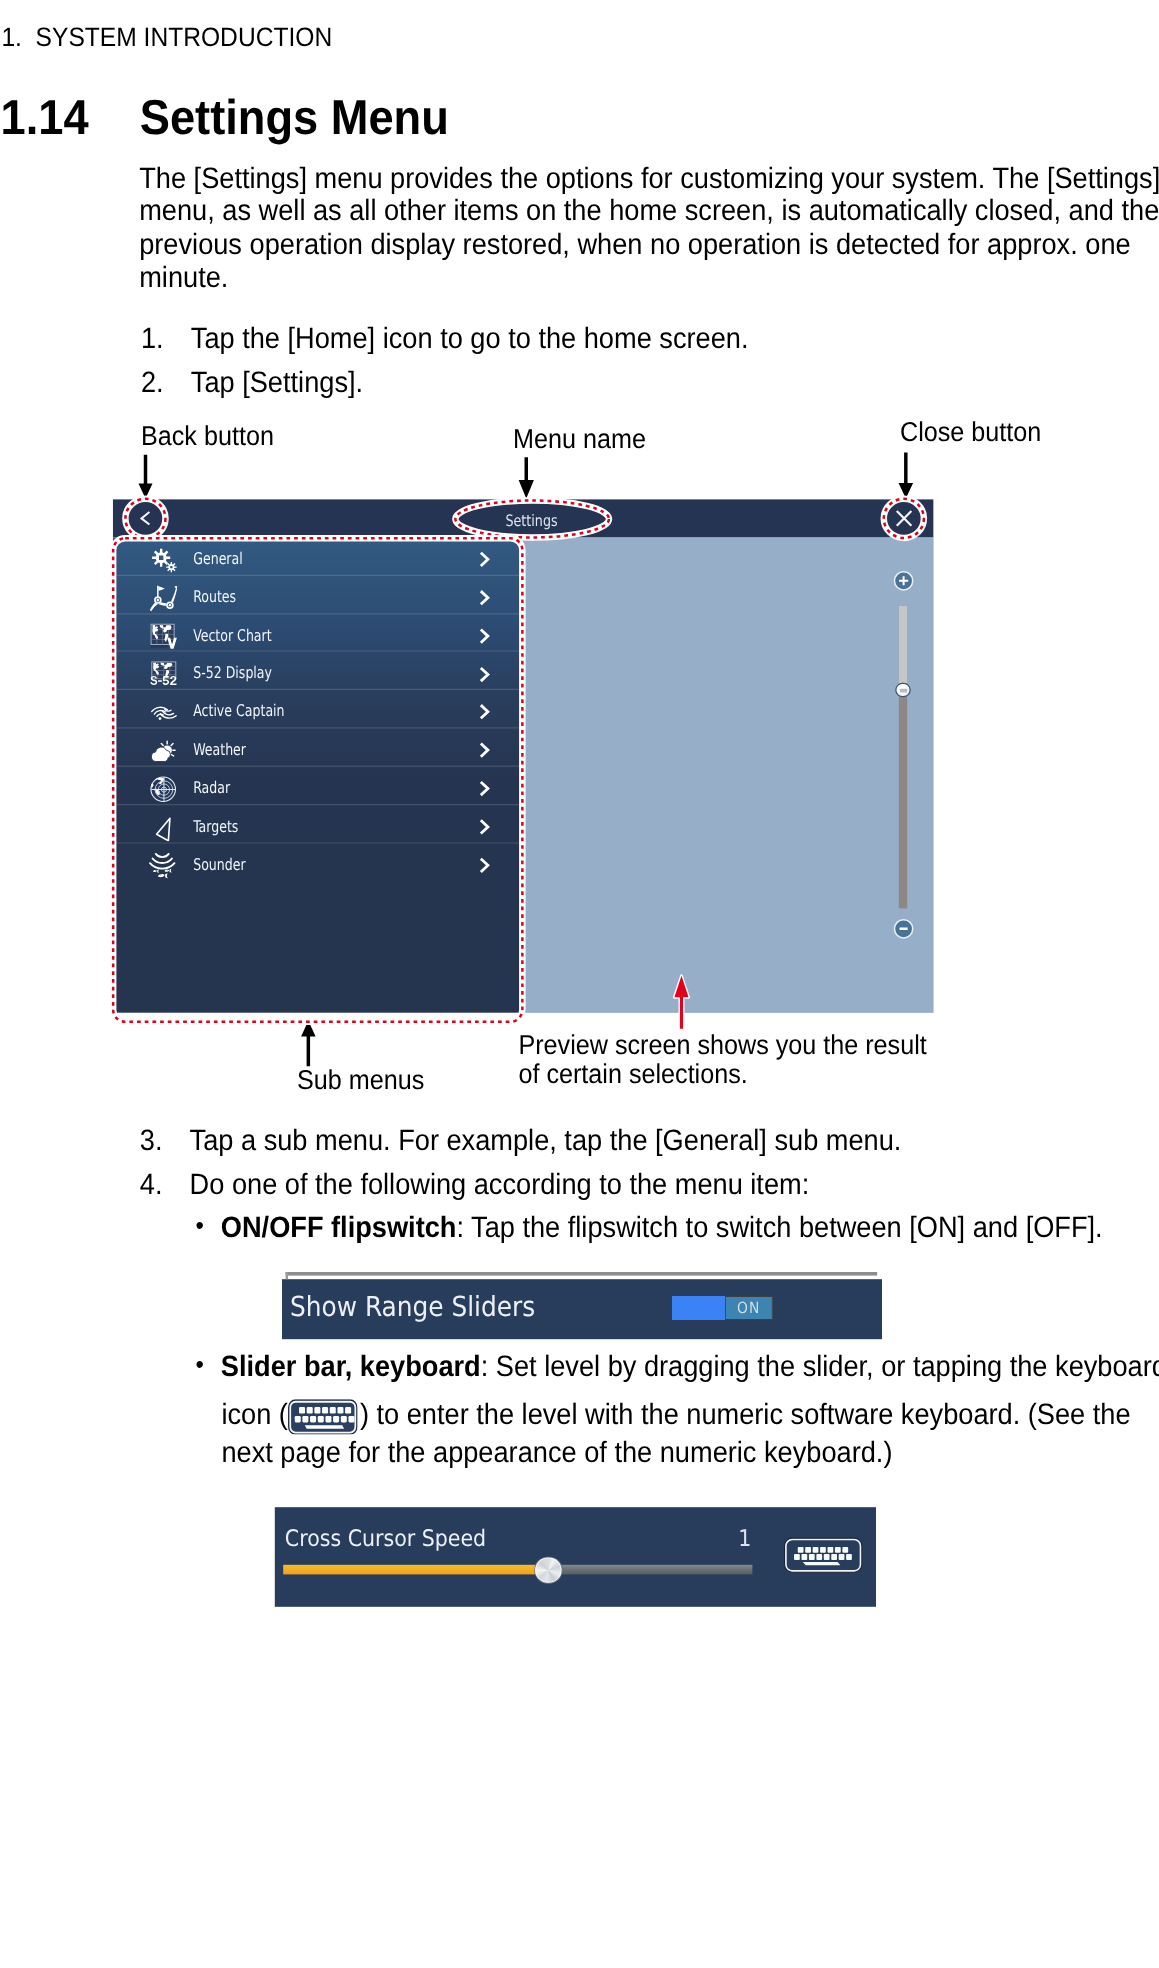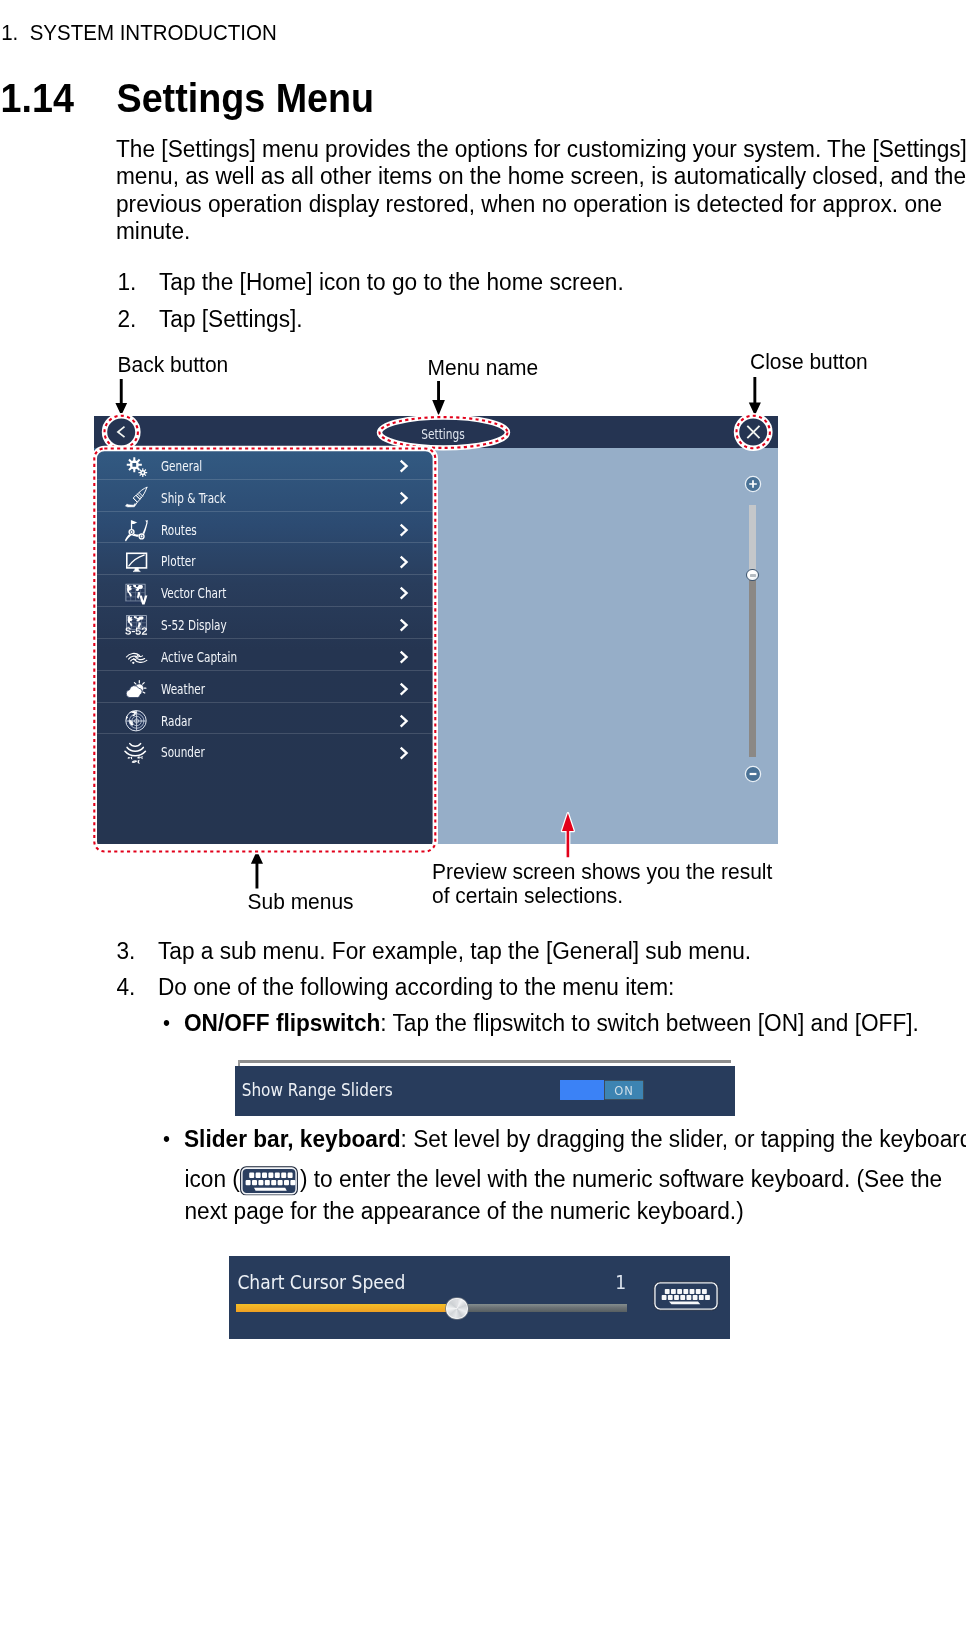--- a/index.html
+++ b/index.html
@@ -143,21 +143,6 @@
           </div>
           <div class="mrow">
             <span class="micon"><svg viewBox="0 0 24 24" width="24" height="24">
-                <g fill="none" stroke="#fff" stroke-width="0.95" stroke-linejoin="round" stroke-linecap="round">
-                  <path d="M22.9 1.3 C21.9 4.7 19.4 9.6 16.0 13.3 L12.2 9.5 C15.6 5.4 19.8 2.2 22.9 1.3 Z"></path>
-                  <path d="M15.0 6.4 L18.6 10.1 M13.5 8.0 L17.2 11.7"></path>
-                  <path d="M12.2 9.5 L16.0 13.3 L13.3 16.2 L9.5 12.3 Z"></path>
-                  <path d="M9.5 12.3 L13.3 16.2 L12.1 18.0"></path>
-                  <path d="M1.6 19.8 L3.2 17.9 L4.1 18.8 L9.6 19.2 L11.0 17.5 L12.0 18.6 L10.3 20.8 L3.9 20.9 Z" fill="#fff" stroke-width="0.55"></path>
-                </g>
-              </svg></span>
-            <span class="mlabel">Ship &amp; Track</span>
-            <span class="mchev"><svg viewBox="0 0 16 16" width="16" height="16">
-                <path d="M3.7 1.6 L9.6 7.1 L3.7 12.6" fill="none" stroke="#fff" stroke-width="2.3" stroke-linecap="butt" stroke-linejoin="miter"></path>
-              </svg></span>
-          </div>
-          <div class="mrow">
-            <span class="micon"><svg viewBox="0 0 24 24" width="24" height="24">
                 <defs>
                   <mask id="rtmask">
                     <rect x="0" y="0" width="24" height="24" fill="#fff"></rect>

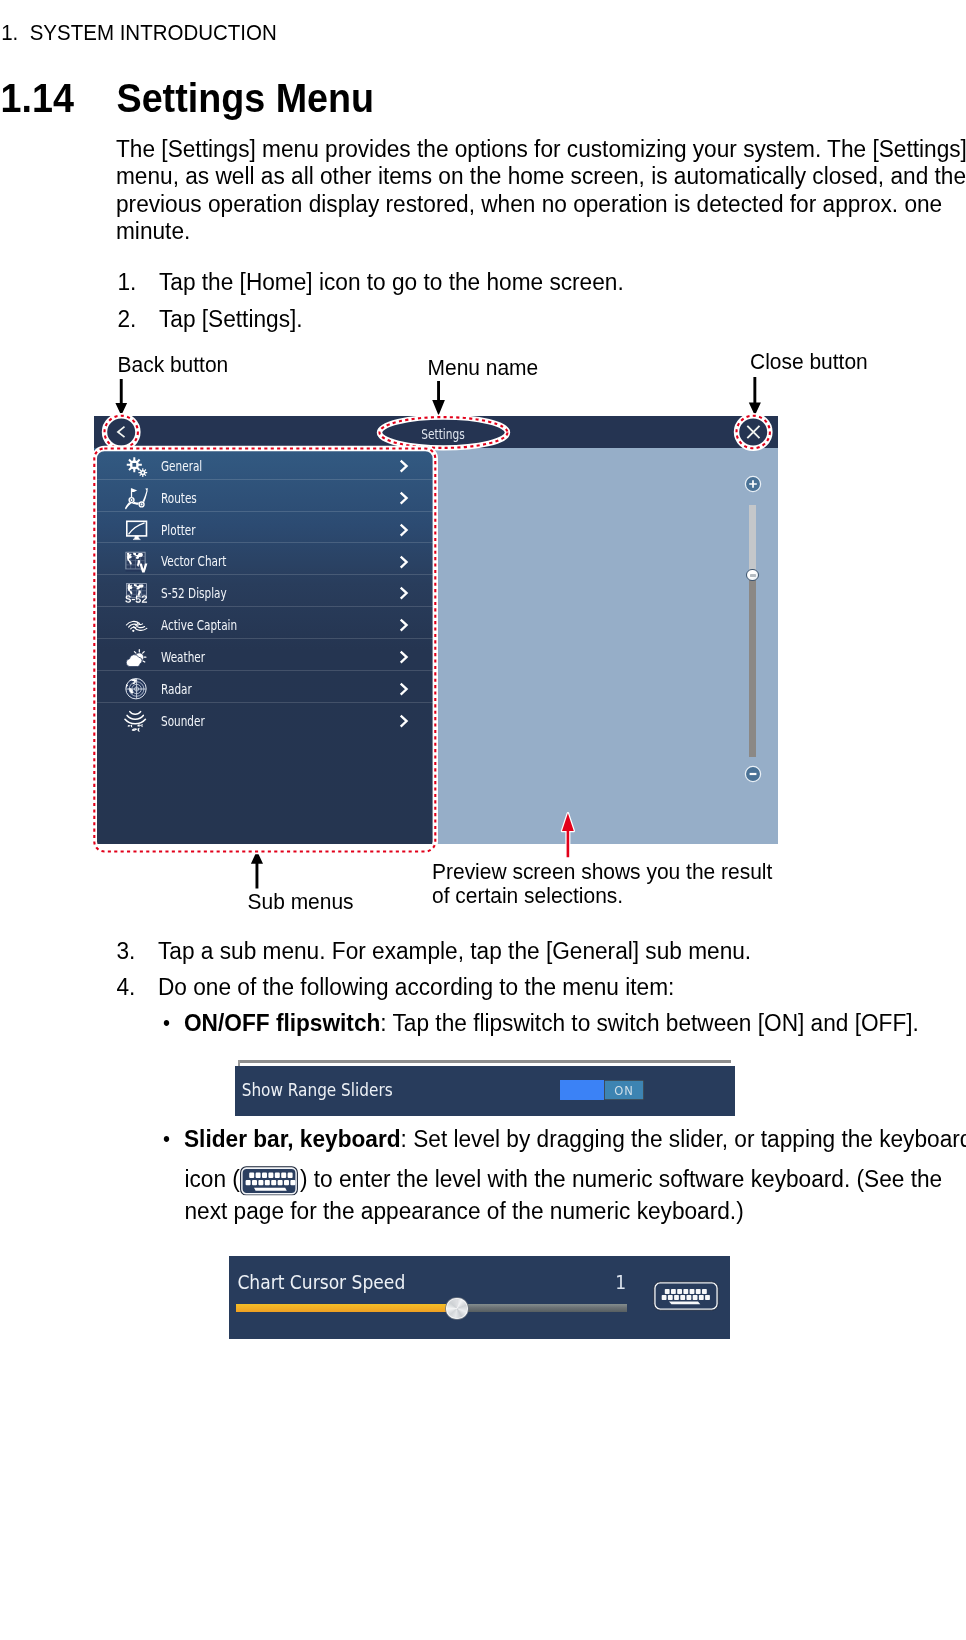--- a/index.html
+++ b/index.html
@@ -175,17 +175,6 @@
               </svg></span>
           </div>
           <div class="mrow">
-            <span class="micon"><svg viewBox="0 0 24 24" width="24" height="24">
-                <rect x="2.8" y="3.3" width="19.7" height="14.6" fill="none" stroke="#fff" stroke-width="1.6"></rect>
-                <path d="M4.5 16.4 C7.8 11.6 14.2 6.9 20.6 4.9" fill="none" stroke="#fff" stroke-width="1.3"></path>
-                <path d="M9.0 21.6 C10.4 21.0 11.0 19.6 11.1 17.9 L14.3 17.9 C14.4 19.6 15.0 21.0 16.4 21.6 Z" fill="#fff" stroke="#fff" stroke-width="0.5" stroke-linejoin="round"></path>
-              </svg></span>
-            <span class="mlabel">Plotter</span>
-            <span class="mchev"><svg viewBox="0 0 16 16" width="16" height="16">
-                <path d="M3.7 1.6 L9.6 7.1 L3.7 12.6" fill="none" stroke="#fff" stroke-width="2.3" stroke-linecap="butt" stroke-linejoin="miter"></path>
-              </svg></span>
-          </div>
-          <div class="mrow">
             <span class="micon"><svg viewBox="0 0 26 26" width="26" height="26">
                 <g>
                   <rect x="1.9" y="2.2" width="19.2" height="16.9" fill="#2a3c5e" stroke="#a8b4c6" stroke-width="0.8"></rect>

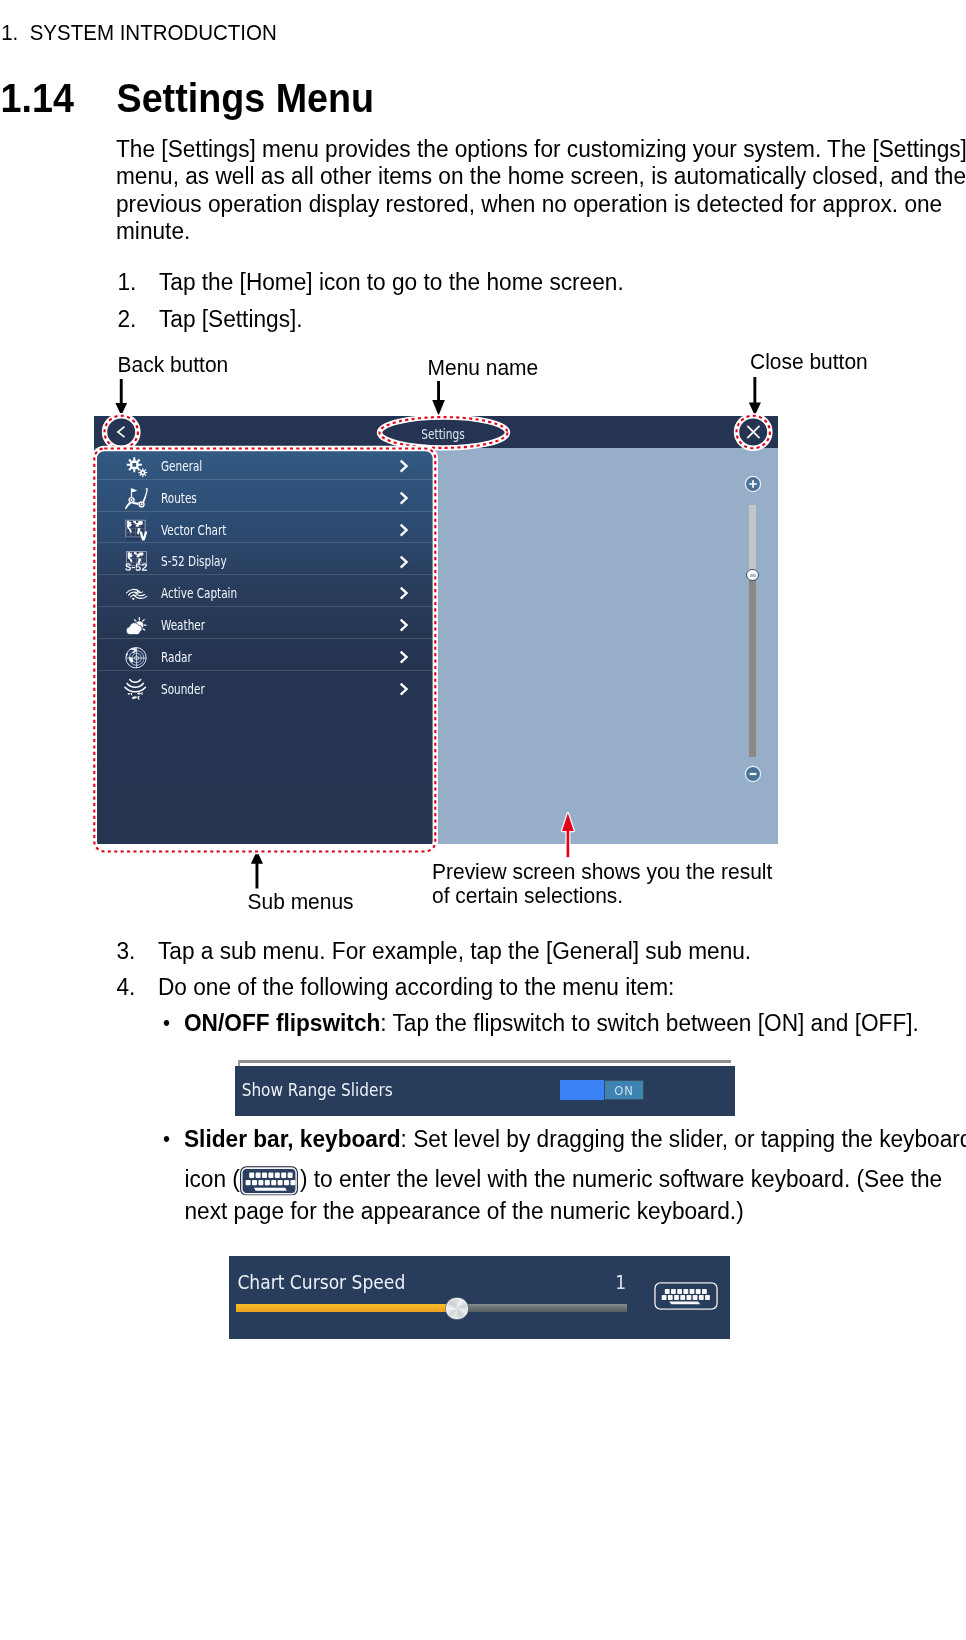--- a/index.html
+++ b/index.html
@@ -274,6 +274,15 @@
           </div>
           <div class="mrow">
             <span class="micon"><svg viewBox="0 0 24 24" width="24" height="24">
+                <path d="M17.6 4.9 L6.5 18.2 L16.3 23.6 Z" fill="none" stroke="#fff" stroke-width="1.35" stroke-linejoin="round"></path>
+              </svg></span>
+            <span class="mlabel">Targets</span>
+            <span class="mchev"><svg viewBox="0 0 16 16" width="16" height="16">
+                <path d="M3.7 1.6 L9.6 7.1 L3.7 12.6" fill="none" stroke="#fff" stroke-width="2.3" stroke-linecap="butt" stroke-linejoin="miter"></path>
+              </svg></span>
+          </div>
+          <div class="mrow">
+            <span class="micon"><svg viewBox="0 0 24 24" width="24" height="24">
                 <g fill="none" stroke="#fff" stroke-width="1.55" stroke-linecap="round">
                   <path d="M5.8 2.6 C8.4 6.1 14.0 6.1 16.6 2.6"></path>
                   <path d="M3.1 6.4 C7.0 11.4 15.4 11.4 19.3 6.4"></path>

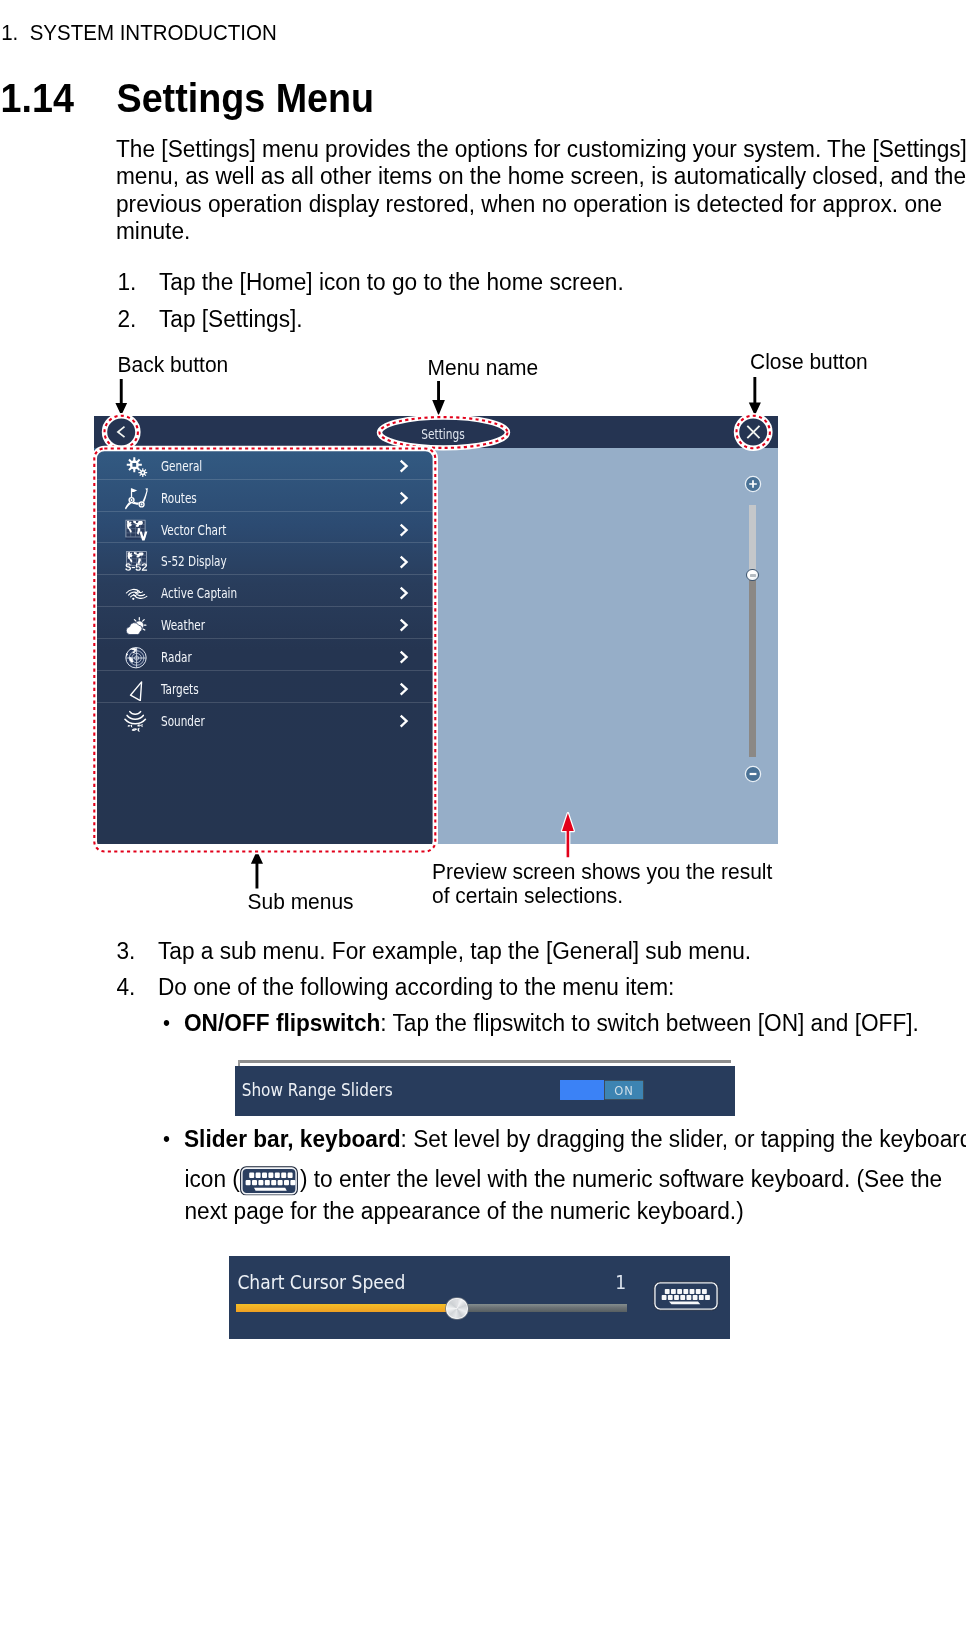--- a/index.html
+++ b/index.html
@@ -70,7 +70,7 @@
        font-family:"DejaVu Sans Condensed","DejaVu Sans",sans-serif;}
   .fsw-topline{position:absolute;left:3.8px;top:-5.6px;width:493px;height:2.6px;background:#8e8e8e;}
   .fsw-topline:before{content:"";position:absolute;left:0;top:0;width:2.2px;height:5.6px;background:#9a9a9a;}
-  .fsw-label{position:absolute;left:7.2px;top:0;height:50.2px;line-height:48.5px;color:#edf1f6;font-size:17px;white-space:nowrap;}
+  .fsw-label{position:absolute;left:7.2px;top:0;height:50.2px;line-height:48.5px;color:#edf1f6;font-size:23px;white-space:nowrap;}
   .fsw-track{position:absolute;left:325.7px;top:14.4px;width:84.1px;height:19.9px;background:#3b82f6;}
   .fsw-on{position:absolute;right:0;top:0;width:40.7px;height:19.9px;background:#3d84b2;color:#cfdfe9;
           font-size:12.8px;line-height:21.6px;text-align:center;letter-spacing:0.9px;

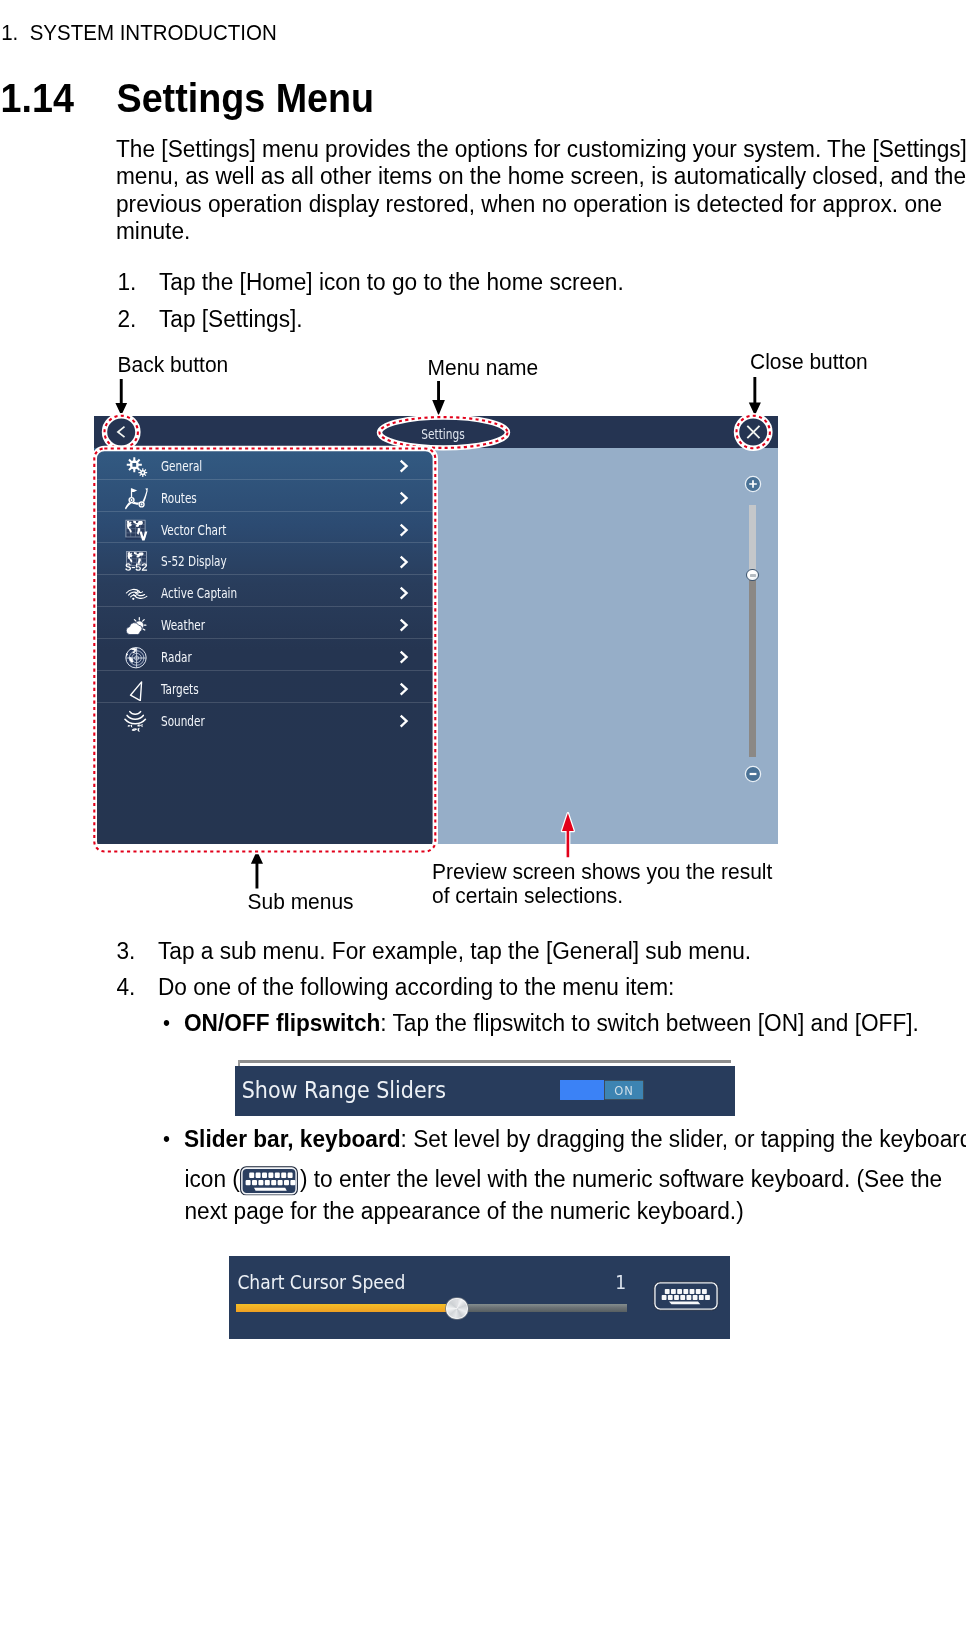--- a/index.html
+++ b/index.html
@@ -370,7 +370,7 @@
   <div class="bcont vs" id="bul2c">next page for the appearance of the numeric keyboard.)</div>
 
   <div class="slw">
-    <div class="slw-label">Chart Cursor Speed</div>
+    <div class="slw-label">Cross Cursor Speed</div>
     <div class="slw-val">1</div>
     <div class="slw-fill"></div>
     <div class="slw-rest"></div>

